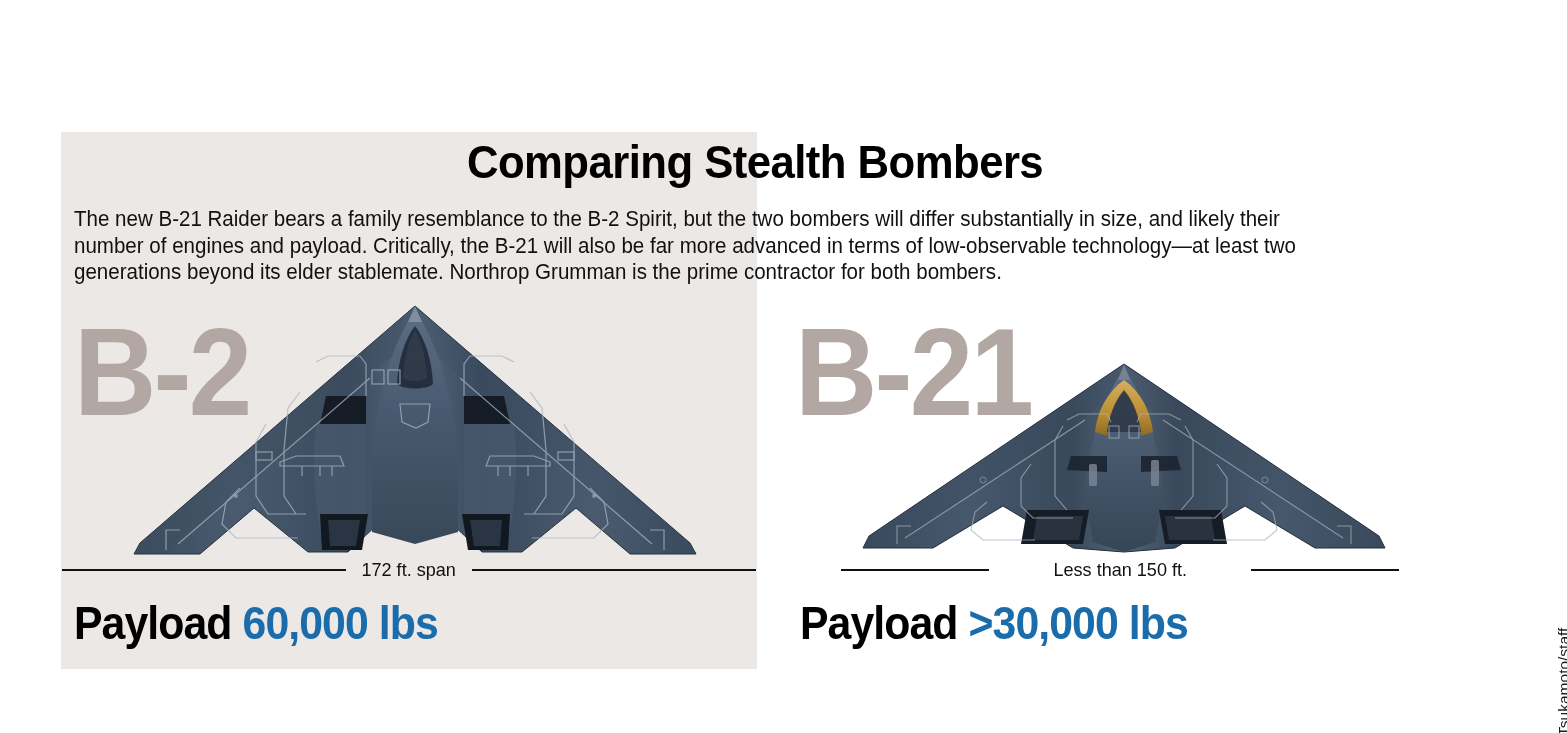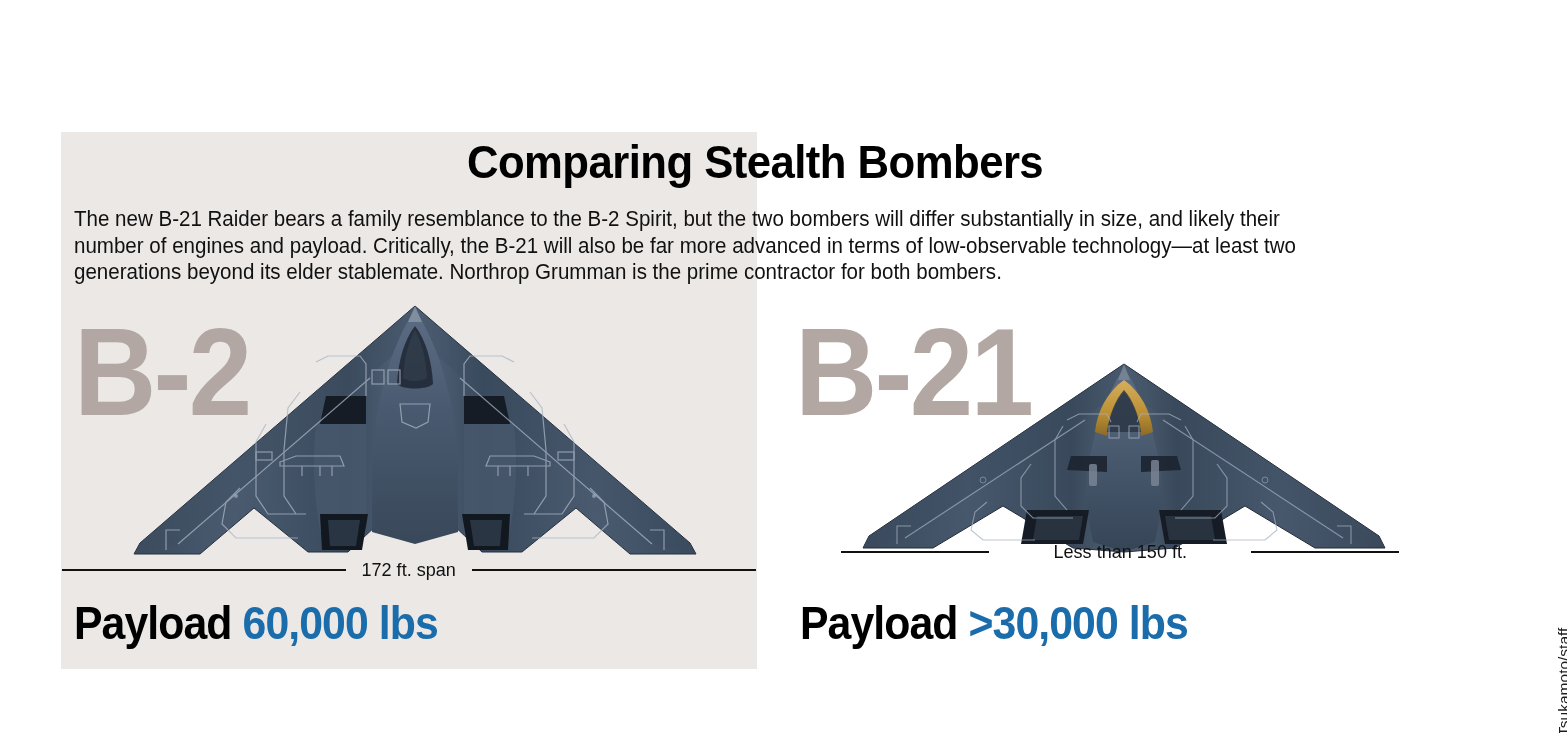--- a/index.html
+++ b/index.html
@@ -88,7 +88,7 @@
     height: 22px;
   }
   #span-row-b2  { left: 62px;  top: 559px; width: 694px; }
-  #span-row-b21 { left: 841px; top: 541px; width: 558px; gap: 48px; }
+  #span-row-b21 { left: 841px; top: 559px; width: 558px; gap: 48px; }
   .span-rule {
     flex: 1 1 auto;
     height: 0;

